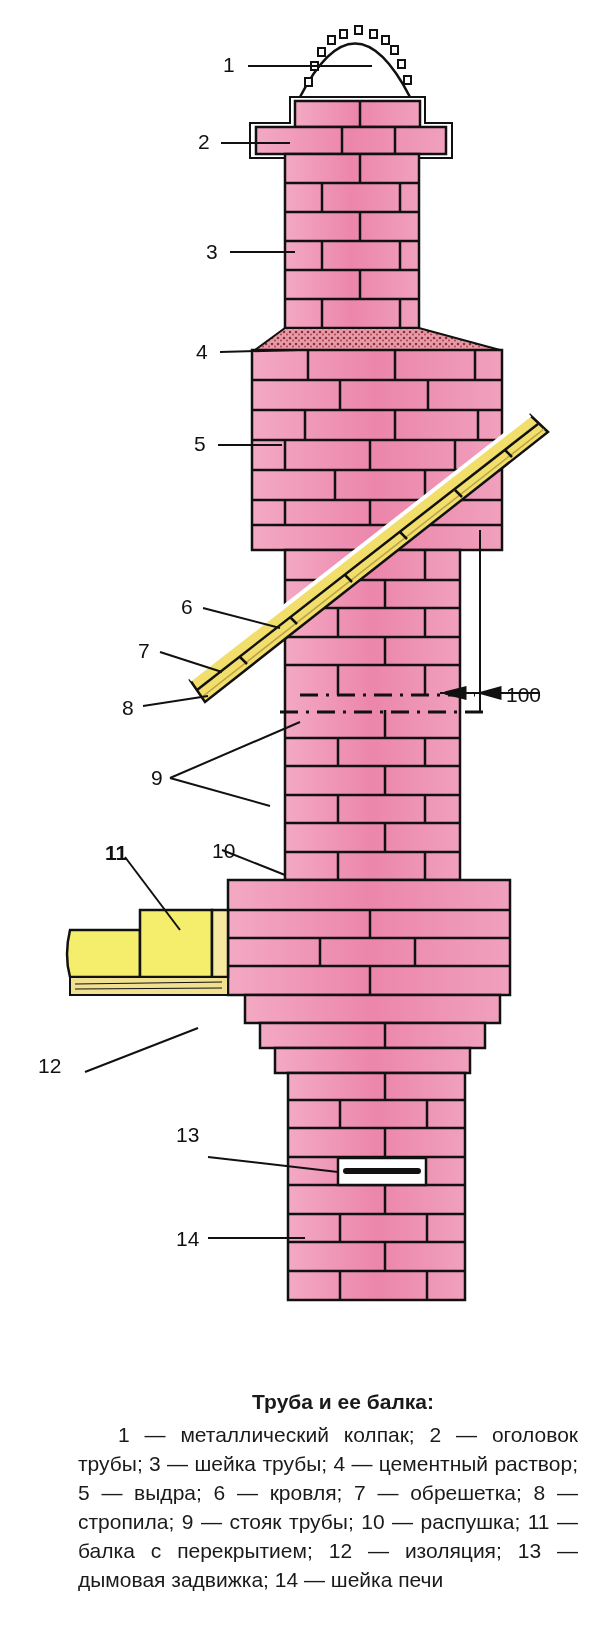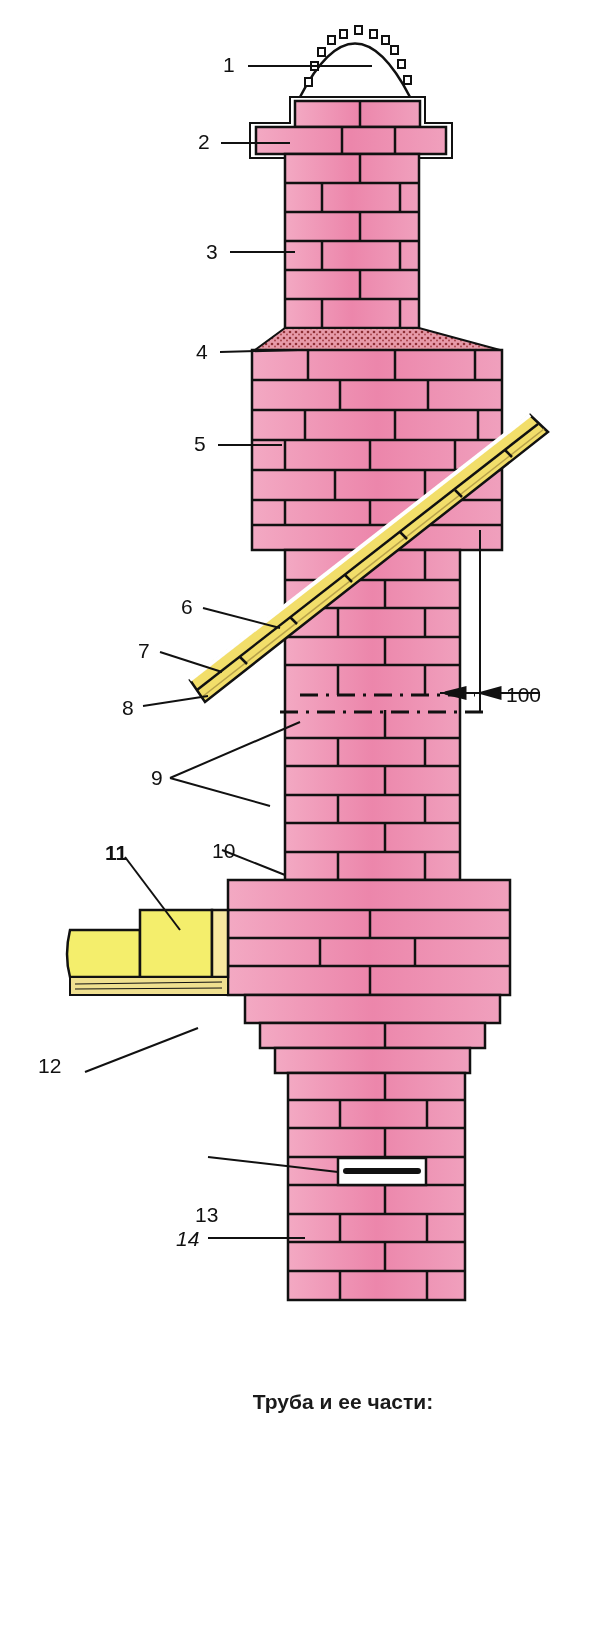--- a/index.html
+++ b/index.html
@@ -232,7 +232,7 @@
 <span class="lbl" style="left:186px;top:840px;margin-left:26px;">10</span>
 <span class="lbl" style="left:105px;top:842px;font-weight:bold;">11</span>
 <span class="lbl" style="left:38px;top:1040px;margin-top:15px;">12</span>
-<span class="lbl" style="left:176px;top:1204px;margin-left:19px;">13</span>
+<span class="lbl" style="left:176px;top:1124px;">13</span>
 <span class="lbl" style="left:176px;top:1228px;font-style:italic;">14</span>
 <span class="lbl" style="left:506px;top:684px;">100</span>
 

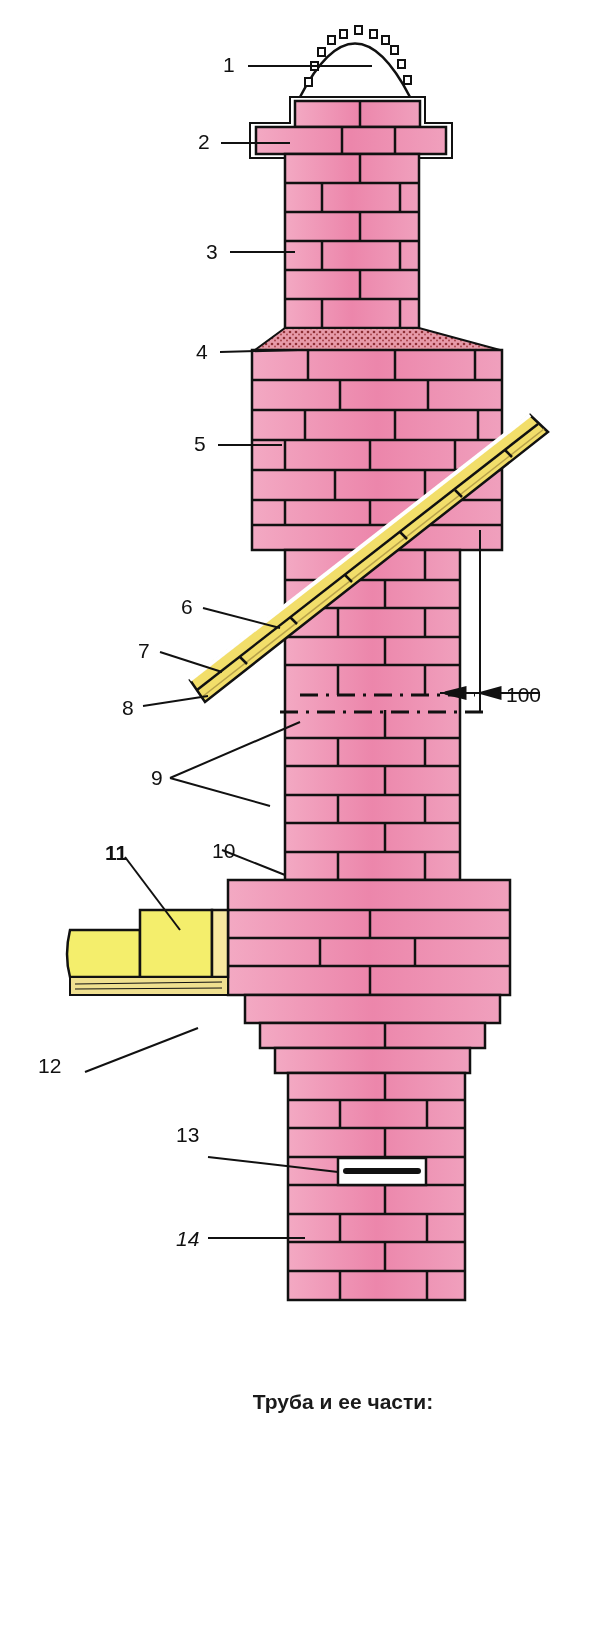--- a/index.html
+++ b/index.html
@@ -233,7 +233,7 @@
 <span class="lbl" style="left:105px;top:842px;font-weight:bold;">11</span>
 <span class="lbl" style="left:38px;top:1040px;margin-top:15px;">12</span>
 <span class="lbl" style="left:176px;top:1124px;">13</span>
-<span class="lbl" style="left:176px;top:1228px;font-style:italic;">14</span>
+<span class="lbl" style="left:176px;top:1228px;">14</span>
 <span class="lbl" style="left:506px;top:684px;">100</span>
 
 <div class="caption">

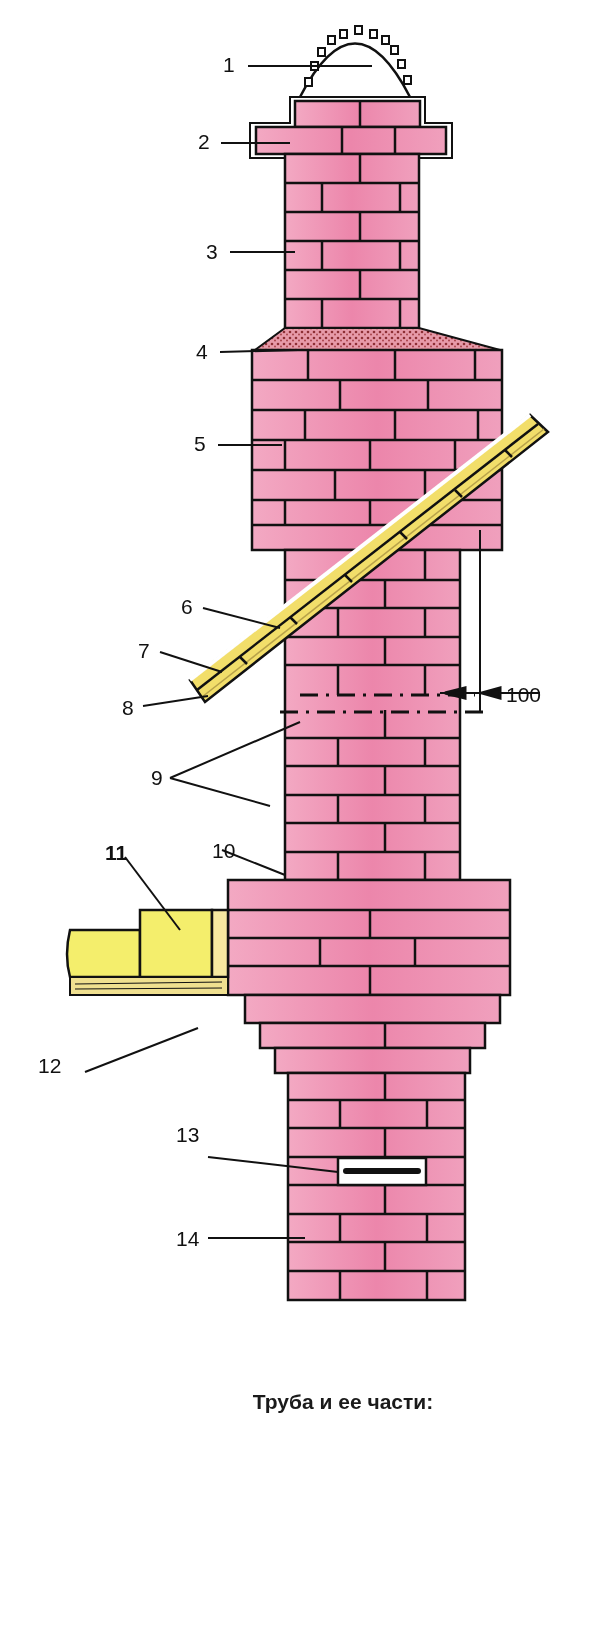--- a/index.html
+++ b/index.html
@@ -237,7 +237,7 @@
 <span class="lbl" style="left:506px;top:684px;">100</span>
 
 <div class="caption">
-  <p class="caption-title">Труба и ее части:</p>
+  <p class="caption-title">Труба и ее балка:</p>
 </div>
 
 </body></html>

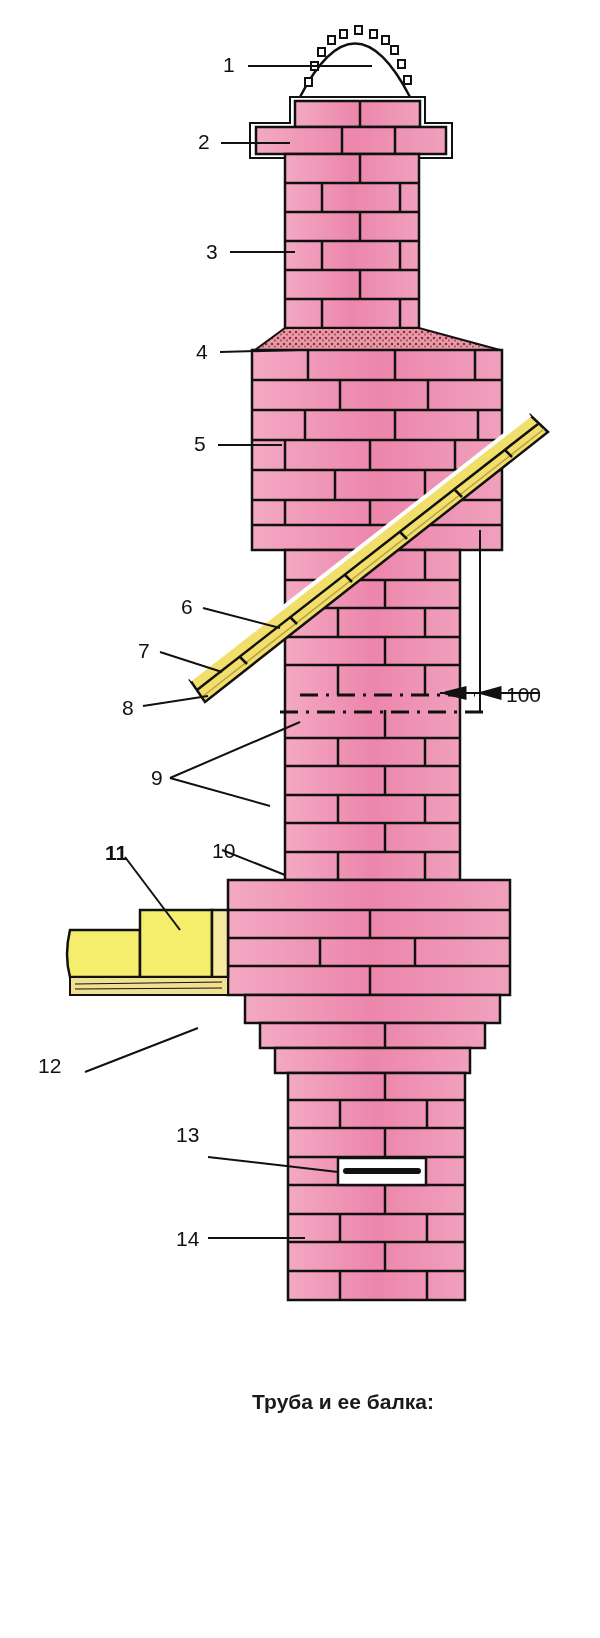--- a/index.html
+++ b/index.html
@@ -238,6 +238,7 @@
 
 <div class="caption">
   <p class="caption-title">Труба и ее балка:</p>
+  <p class="caption-body">1 — металлический колпак; 2 — оголовок трубы; 3 — шейка трубы; 4 — цементный раствор; 5 — выдра; 6 — кровля; 7 — обрешетка; 8 — стропила; 9 — стояк трубы; 10 — распушка; 11 — балка с перекрытием; 12 — изоляция; 13 — дымовая задвижка; 14 — шейка печи</p>
 </div>
 
 </body></html>

